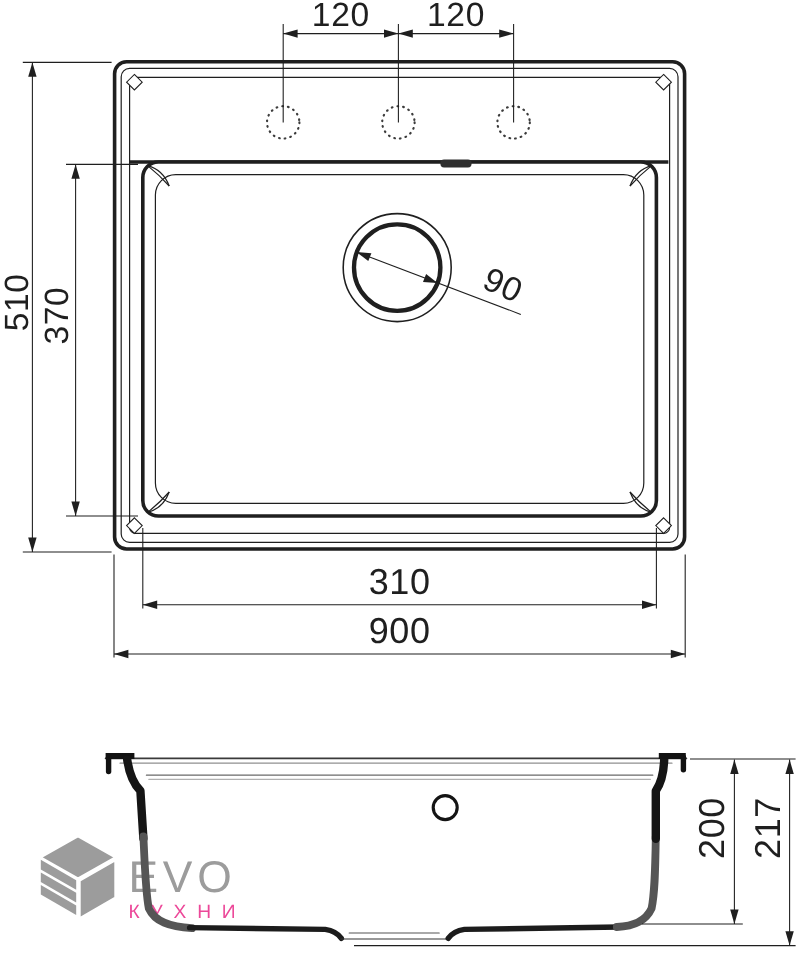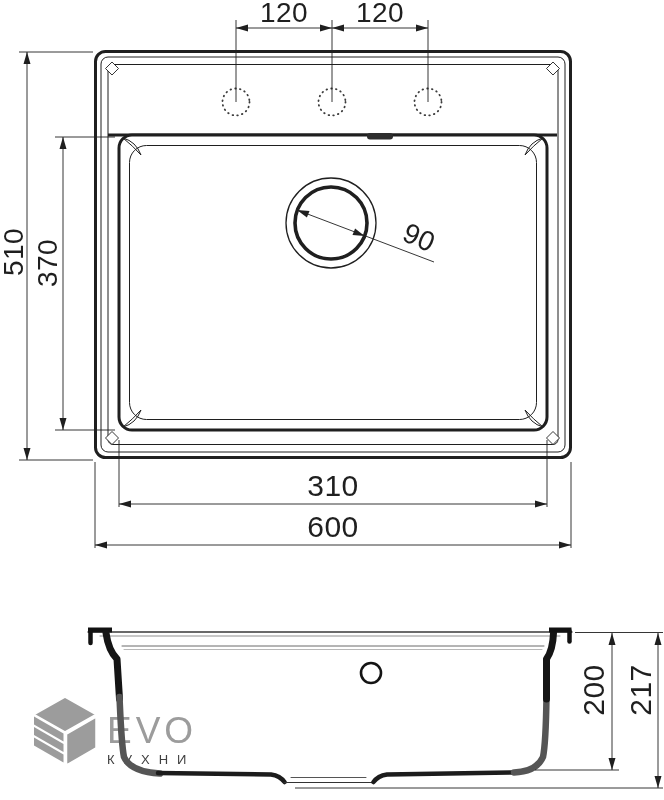--- a/index.html
+++ b/index.html
@@ -171,7 +171,7 @@
     <div class="dim rot" style="left:48px;top:263px">370</div>
     <div class="dim tilt" style="left:419px;top:238px">90</div>
     <div class="dim big" style="left:333px;top:486px">310</div>
-    <div class="dim big" style="left:333px;top:527px">600</div>
+    <div class="dim big" style="left:333px;top:527px">900</div>
     <div class="dim big rot" style="left:594px;top:690px">200</div>
     <div class="dim big rot" style="left:641px;top:690px">217</div>
   </div>

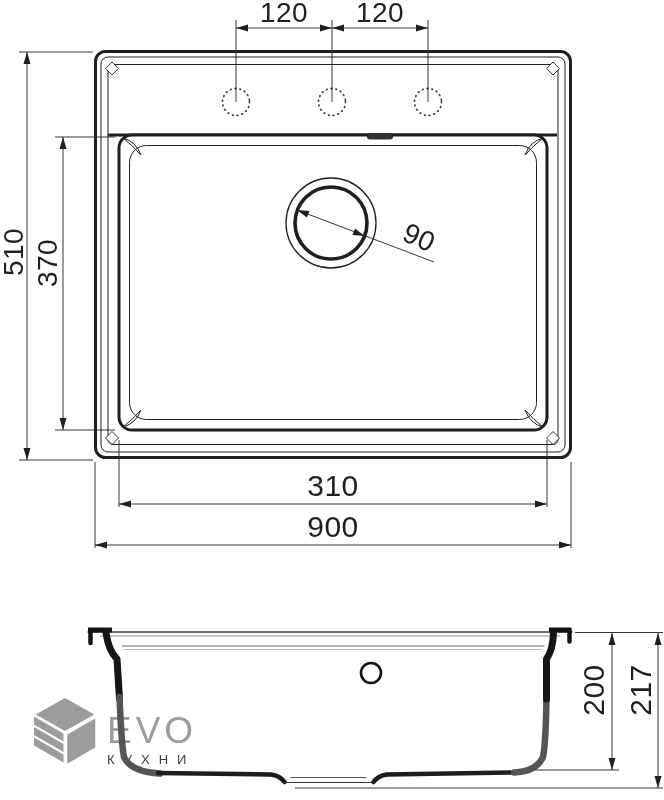--- a/index.html
+++ b/index.html
@@ -24,7 +24,7 @@
     font-size:37px;line-height:1;color:#9c9c9c;letter-spacing:4px;font-weight:500;
   }
   .tagline{
-    margin-top:3px;font-size:13px;color:#404040;letter-spacing:9px;font-weight:500;
+    margin-top:3px;font-size:16px;color:#ec4899;letter-spacing:9px;font-weight:500;
   }
 </style>
 </head>

